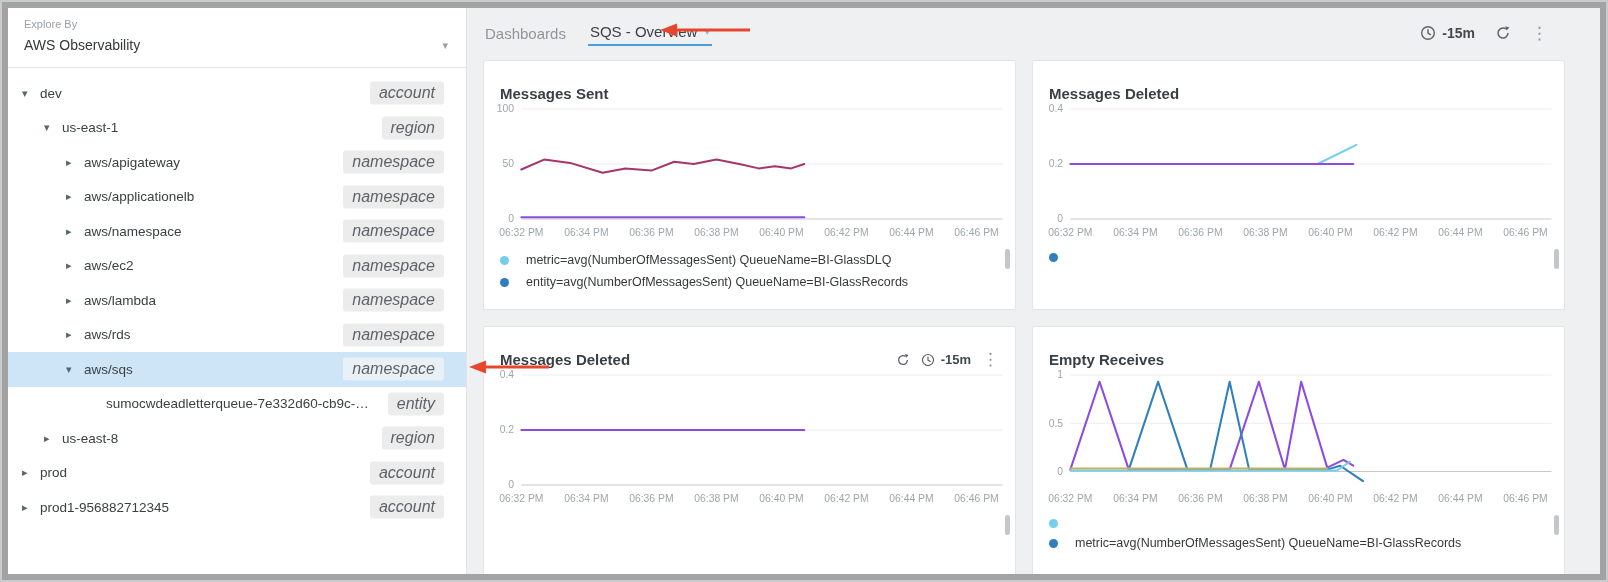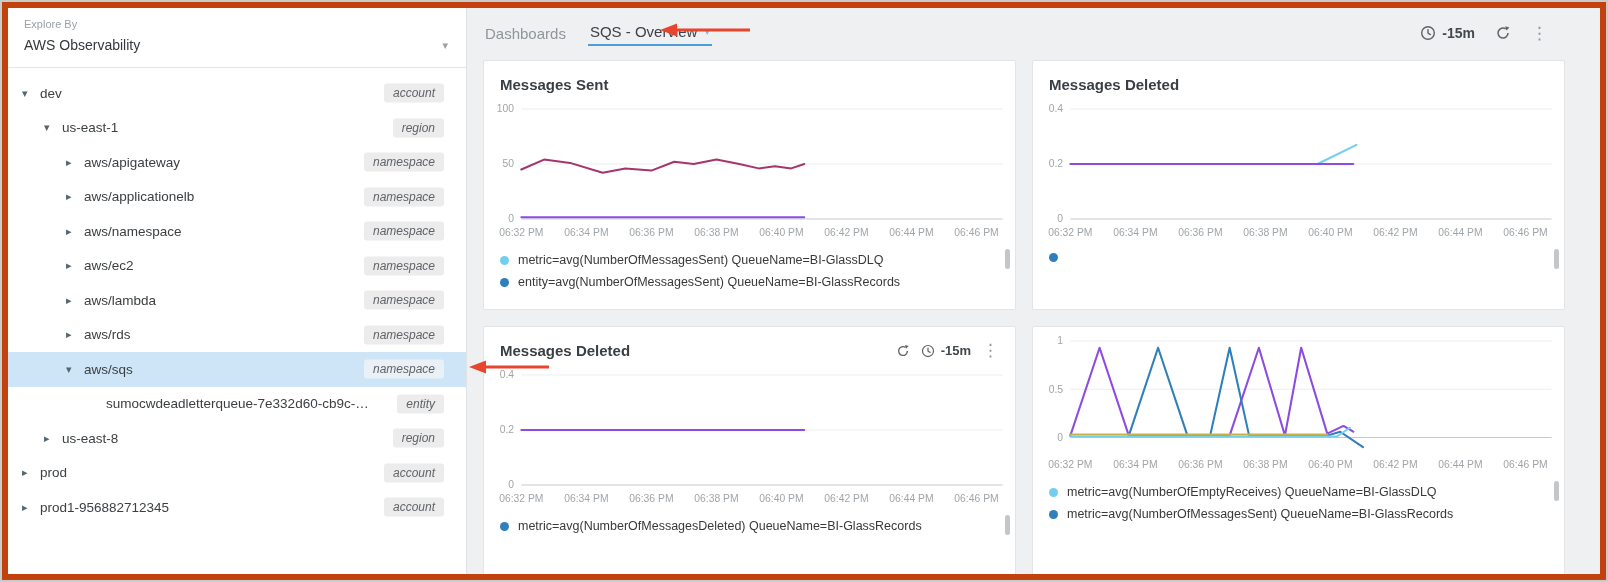--- a/index.html
+++ b/index.html
@@ -4,7 +4,7 @@
 <style>
   * { box-sizing: border-box; margin: 0; padding: 0; }
   html,body { background:#fff; font-family:"Liberation Sans", sans-serif; }
-  .frame { width:1608px; height:582px; border:2px solid #c9cccd; background:#c2410c; padding:6px; }
+  .frame { width:1608px; height:582px; border:2px solid #c9cccd; background:#a3a3a3; padding:6px; }
   .screen { position:relative; width:1592px; height:566px; display:flex; overflow:hidden; background:#fff; }
 
   

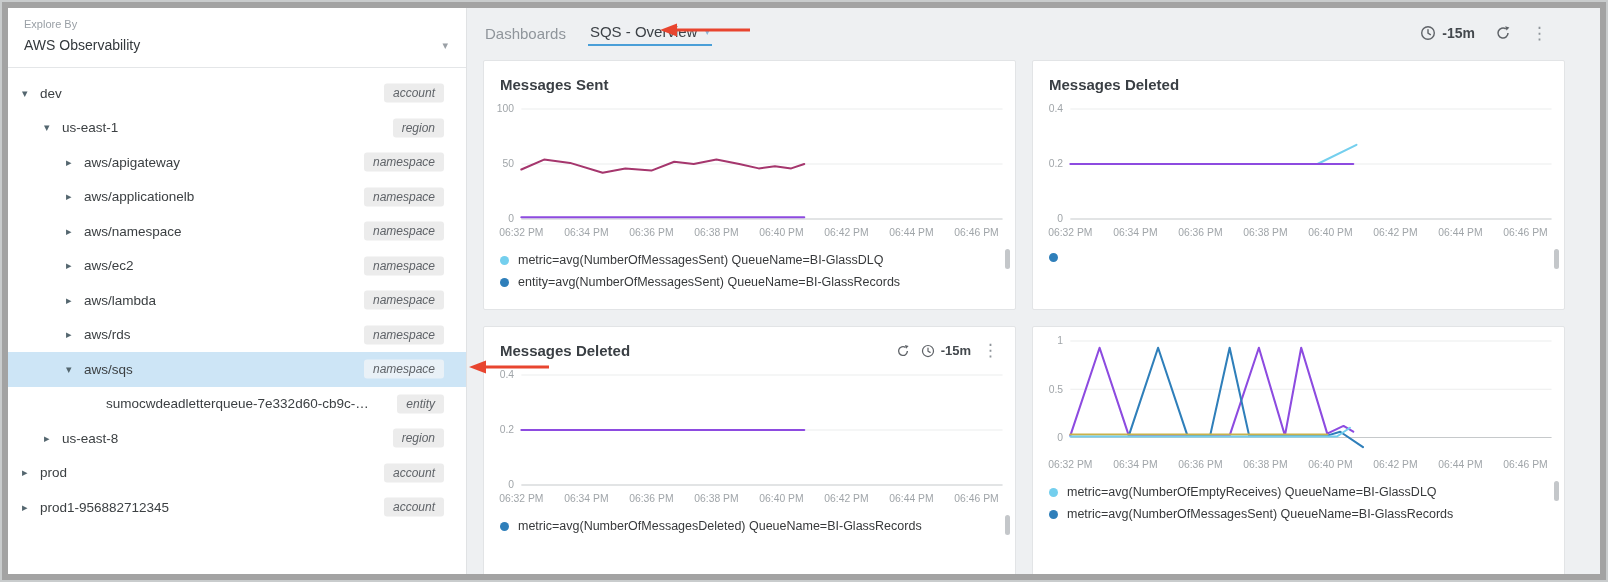--- a/index.html
+++ b/index.html
@@ -18,7 +18,7 @@
   .tree-row.selected { background:var(--selected,#cde5f6); }
   .chev { flex:0 0 18px; width:18px; font-size:11px; color:#54666f; }
   .tree-label { white-space:nowrap; overflow:hidden; text-overflow:ellipsis; }
-  .badge { position:absolute; right:22px; top:50%; transform:translateY(-50%); font-size:12px; font-style:italic; color:#5f6368; background:#ececec; padding:2px 9px 3px 9px; border-radius:3px; white-space:nowrap; }
+  .badge { position:absolute; right:22px; top:50%; transform:translateY(-50%); font-size:16px; font-style:italic; color:#5f6368; background:#ececec; padding:2px 9px 3px 9px; border-radius:3px; white-space:nowrap; }
   .tree-row.selected .badge { background:#e9f1f7; }
 
   

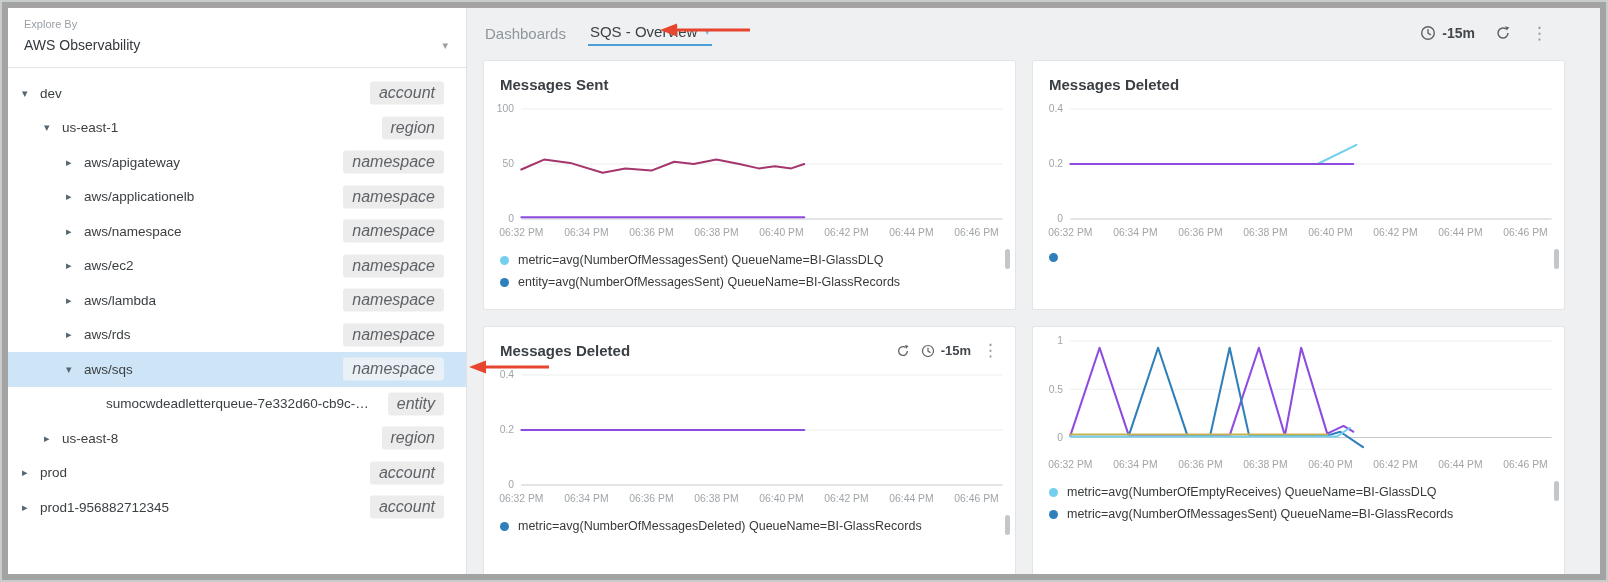--- a/index.html
+++ b/index.html
@@ -34,7 +34,7 @@
 
   .grid { display:grid; grid-template-columns:1fr 1fr; gap:16px; padding:2px 35px 0 16px; }
   .panel { position:relative; background:#fff; border:1px solid #e2e4e6; border-radius:2px; height:250px; overflow:hidden; }
-  .panel-head { display:flex; align-items:flex-end; padding:12px 16px 2px 16px; height:34px; }
+  .panel-head { display:flex; align-items:flex-start; padding:24px 16px 2px 16px; height:34px; }
   .panel-title { font-size:15px; font-weight:700; color:#3a3f44; }
   .panel-controls { margin-left:auto; display:flex; align-items:center; gap:11px; }
   .panel-controls .time-text { font-size:13px; }

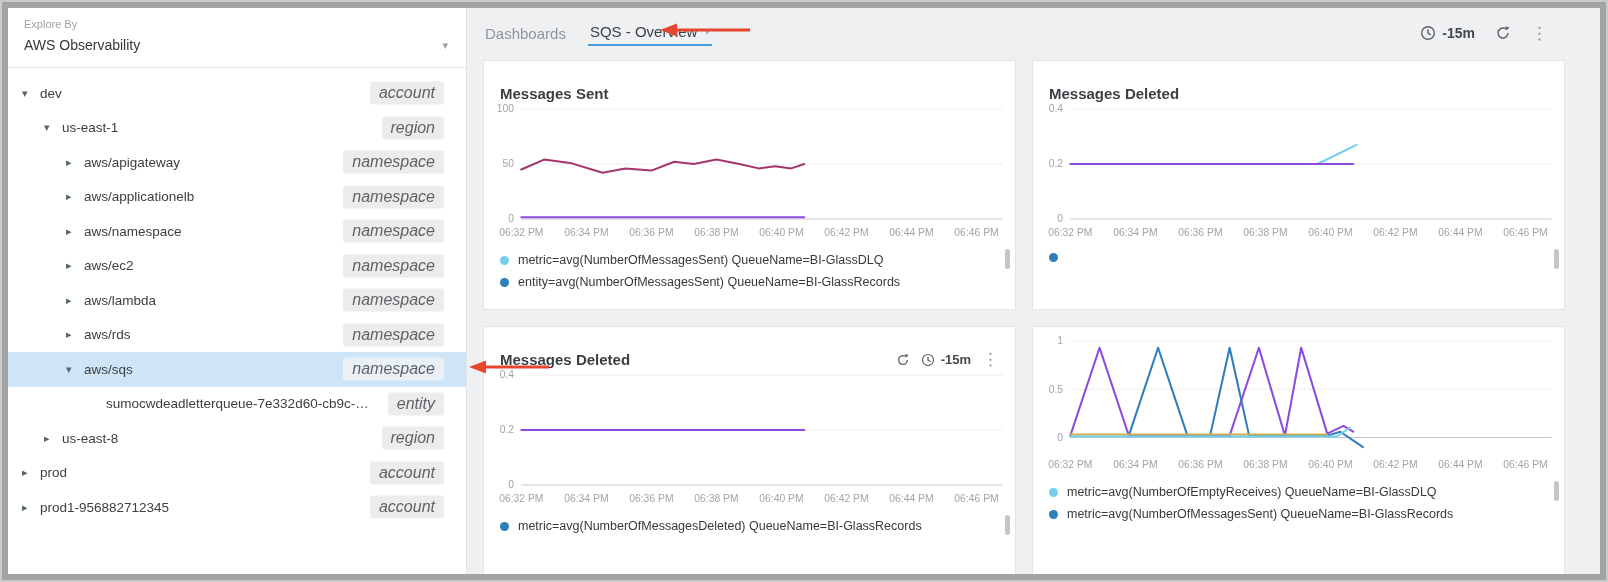--- a/index.html
+++ b/index.html
@@ -41,7 +41,7 @@
   .chart-svg { display:block; width:100%; height:148px; }
   .tick { font-size:10px; fill:#a0a5a9; font-family:"Liberation Sans", sans-serif; }
   .legend { position:relative; padding:2px 22px 8px 16px; }
-  .legend-row { display:flex; align-items:center; gap:9px; font-size:12.5px; color:#37393b; margin:8px 0; white-space:nowrap; overflow:hidden; }
+  .legend-row { display:flex; align-items:center; gap:17px; font-size:12.5px; color:#37393b; margin:8px 0; white-space:nowrap; overflow:hidden; }
   .dot { width:9px; height:9px; border-radius:50%; flex:0 0 9px; }
   .legend-sb { position:absolute; right:5px; top:6px; width:5px; height:20px; border-radius:3px; background:#c4c7ca; cursor:pointer; }
 

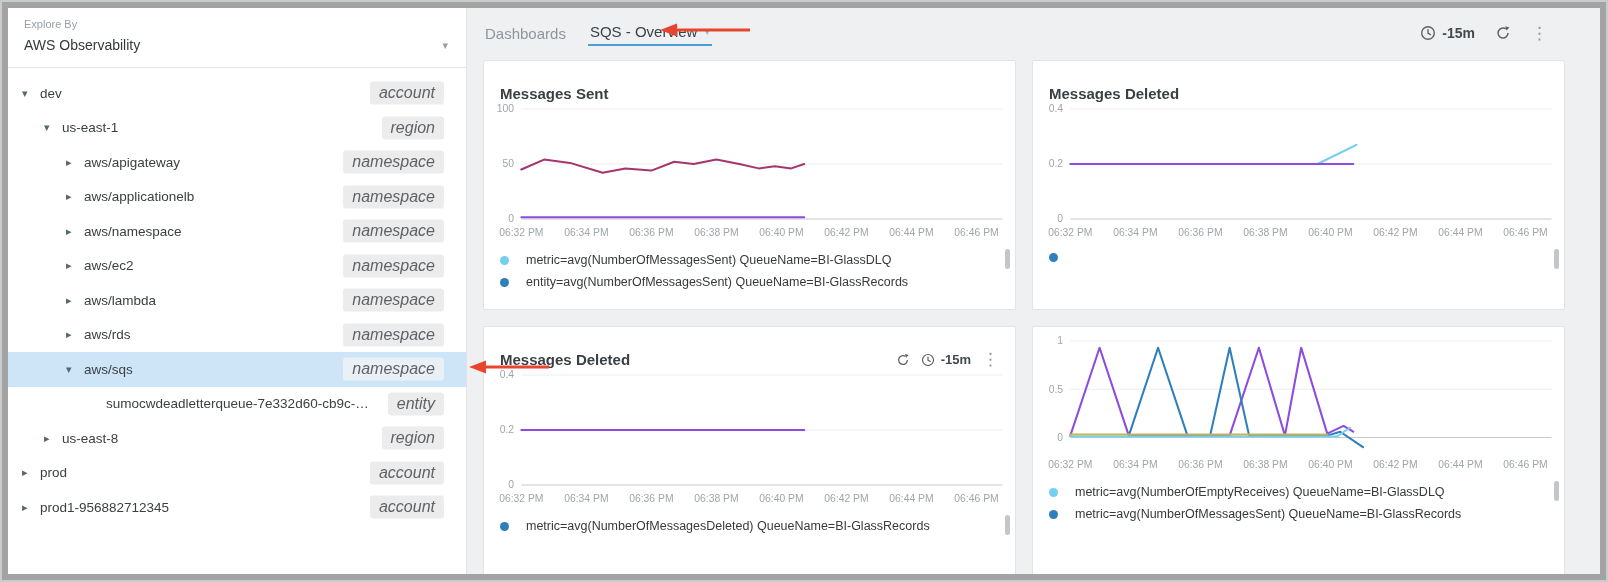--- a/index.html
+++ b/index.html
@@ -267,6 +267,9 @@
             </div>
           </section>
           <section class="panel">
+            <div class="panel-head">
+              <div class="panel-title">Empty Receives</div>
+            </div>
             <svg class="chart-svg" preserveAspectRatio="none" viewBox="0 0 512 148">
               <line x1="36" x2="500" y1="110.5" y2="110.5" stroke="#c6c9cb"></line>
               <text class="tick" x="29" y="114.0" text-anchor="end">0</text>

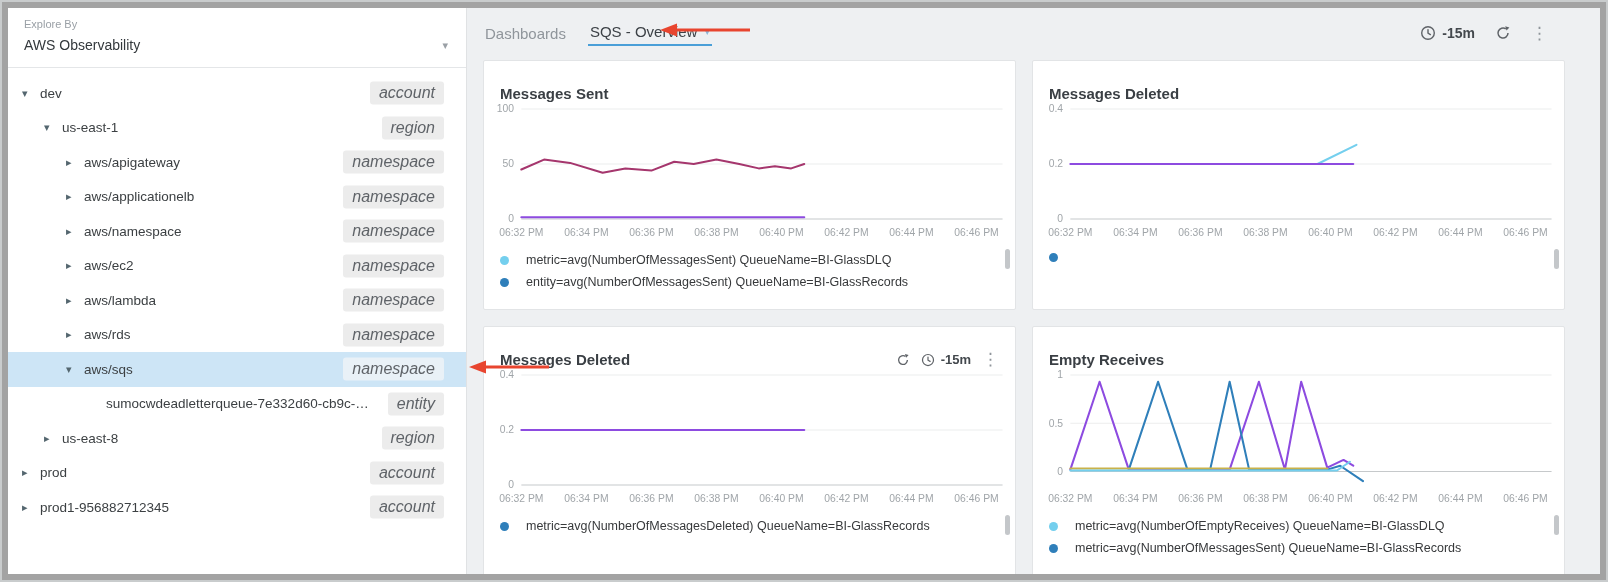--- a/index.html
+++ b/index.html
@@ -259,10 +259,6 @@
               <polyline fill="none" stroke="#8d4be0" stroke-width="2" stroke-linejoin="round" stroke-linecap="round" points="36.0,69.0 308.8,69.0"></polyline>
             </svg>
             <div class="legend">
-              <div class="legend-row">
-                <span class="dot" style="background:#2f7fba"></span>
-                <span>metric=avg(NumberOfMessagesDeleted) QueueName=BI-GlassRecords</span>
-              </div>
               <span class="legend-sb"></span>
             </div>
           </section>

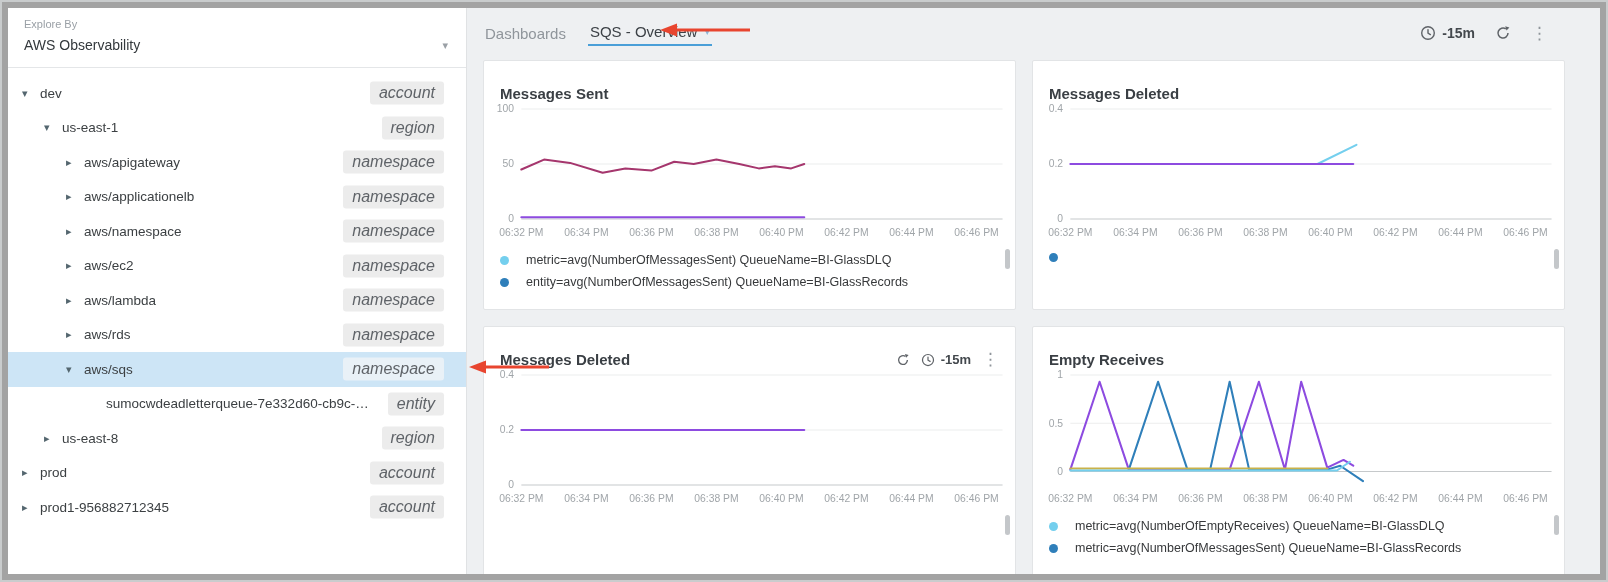--- a/index.html
+++ b/index.html
@@ -289,7 +289,6 @@
             <div class="legend">
               <div class="legend-row">
                 <span class="dot" style="background:#74cfee"></span>
-                <span>metric=avg(NumberOfEmptyReceives) QueueName=BI-GlassDLQ</span>
               </div>
               <div class="legend-row">
                 <span class="dot" style="background:#2f7fba"></span>

